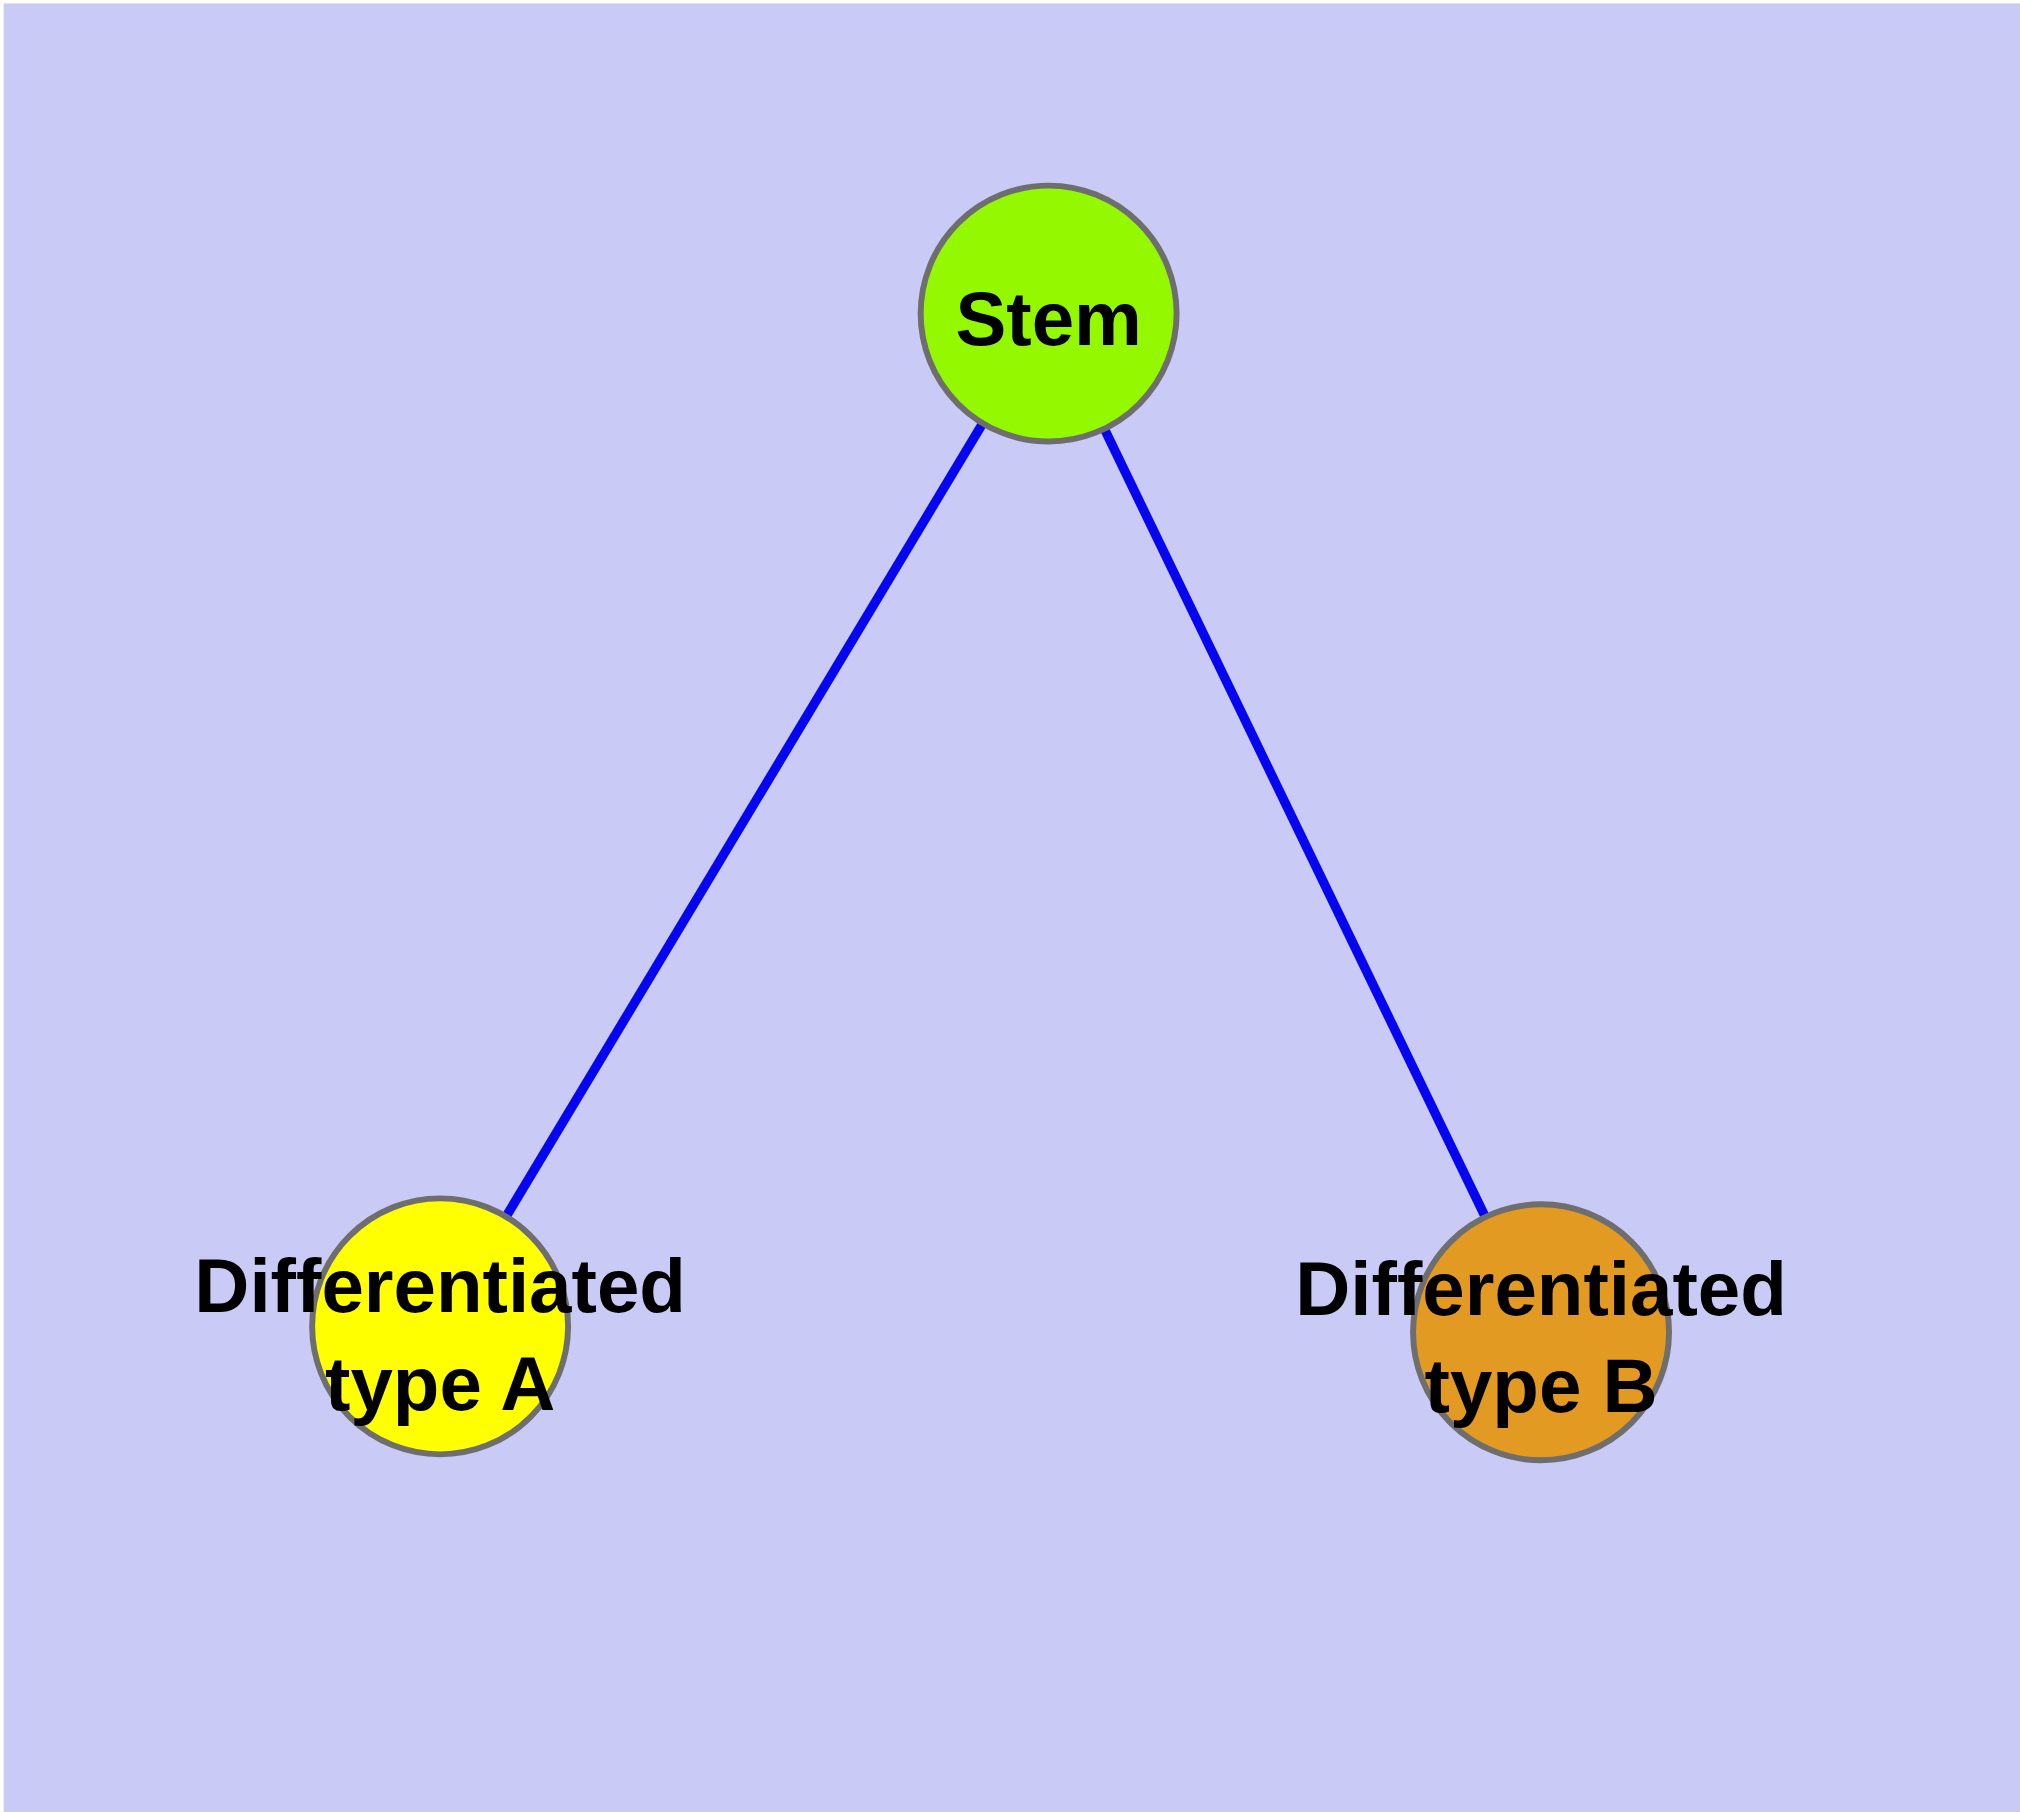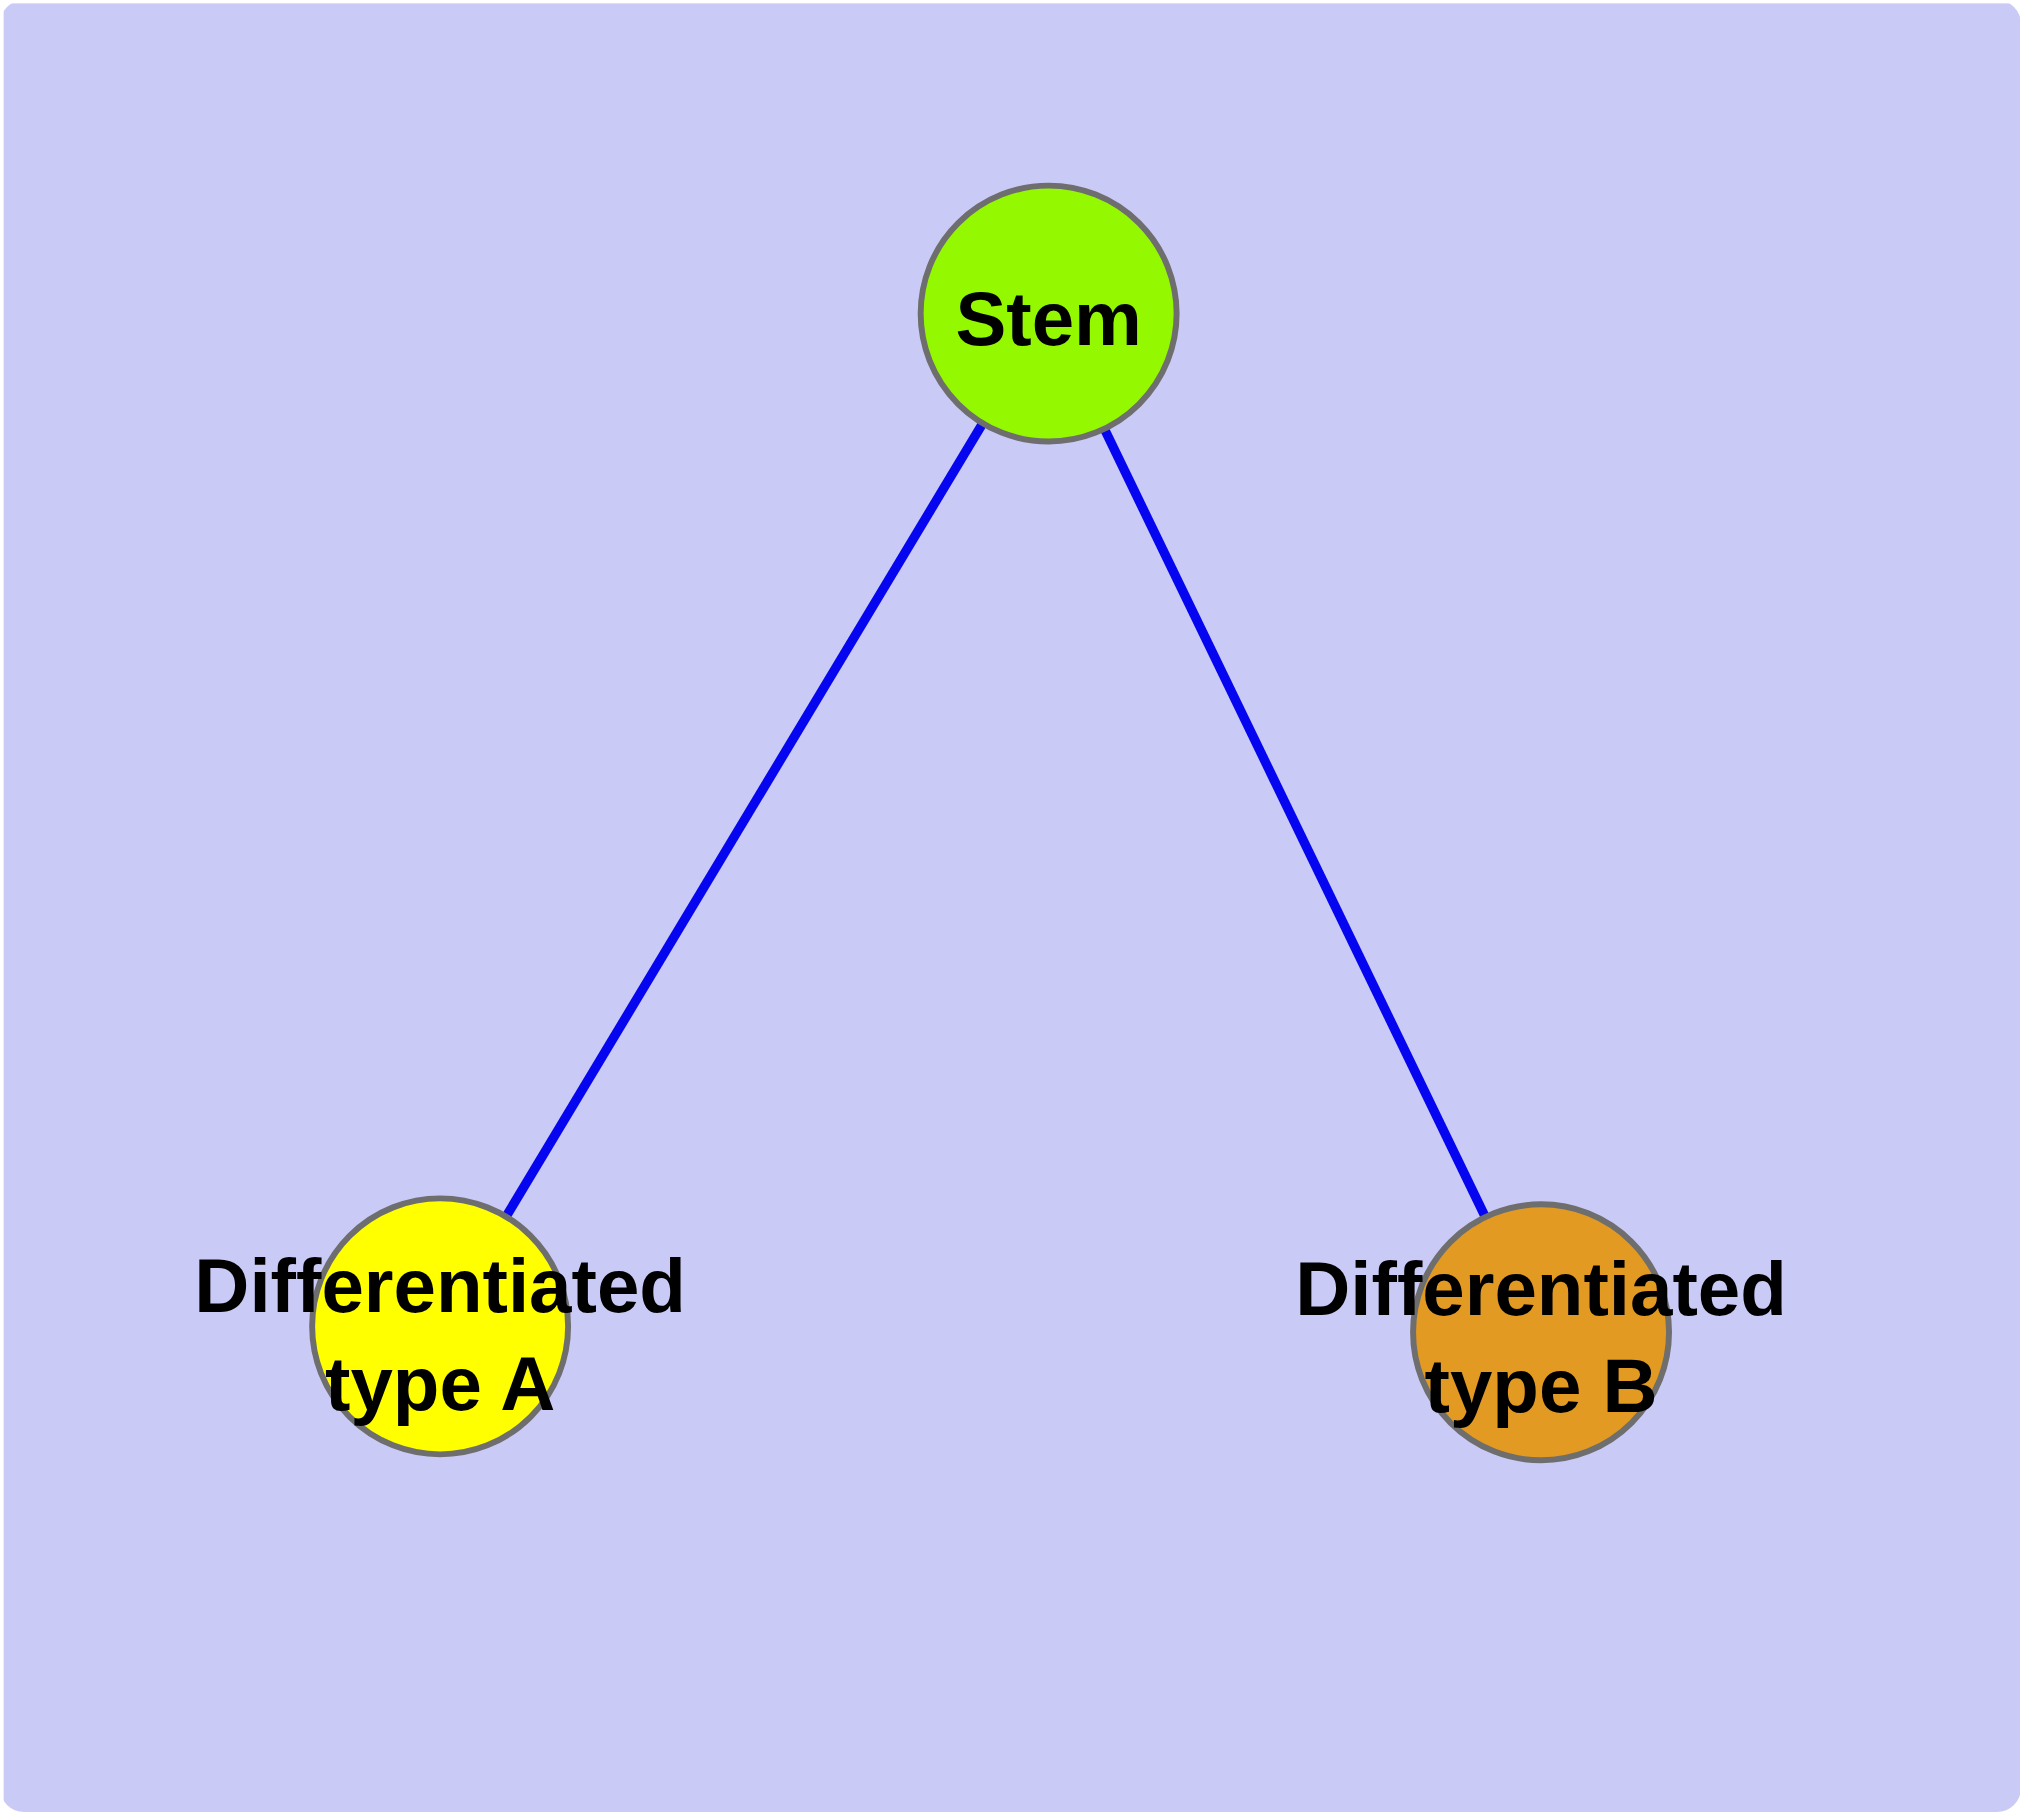--- a/index.html
+++ b/index.html
@@ -19,7 +19,6 @@
     width: 2021px;
     height: 1812px;
     overflow: hidden;
-    border-radius: 24px;
   }
   .stage svg {
     display: block;

